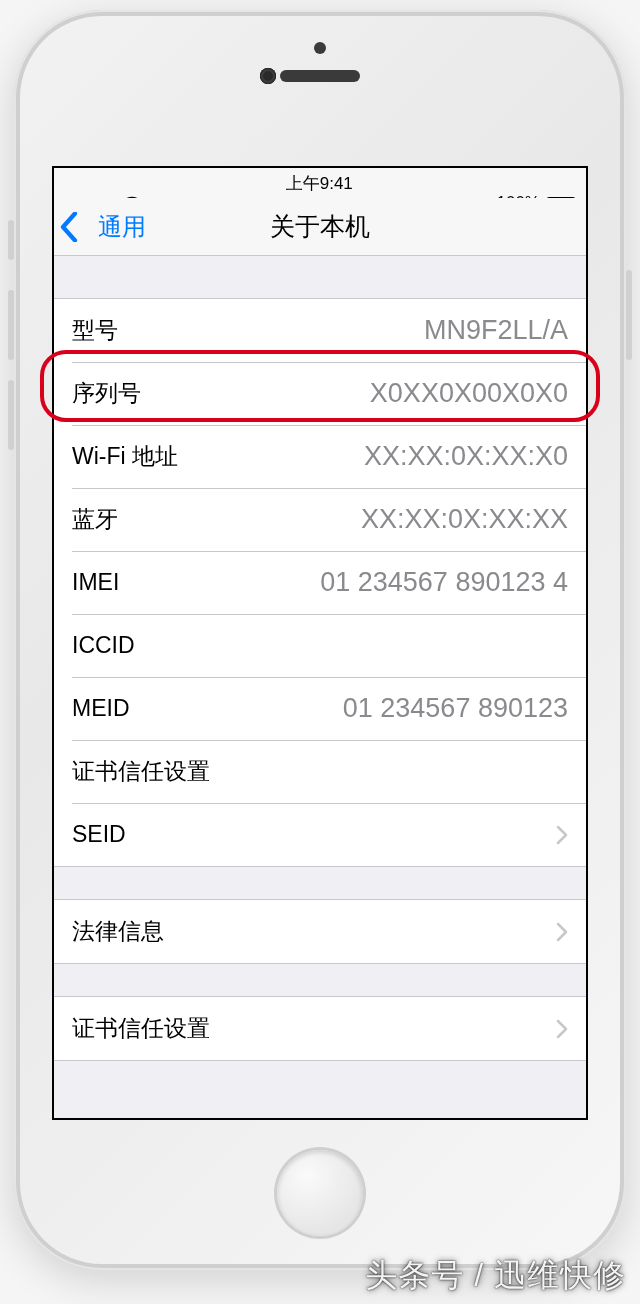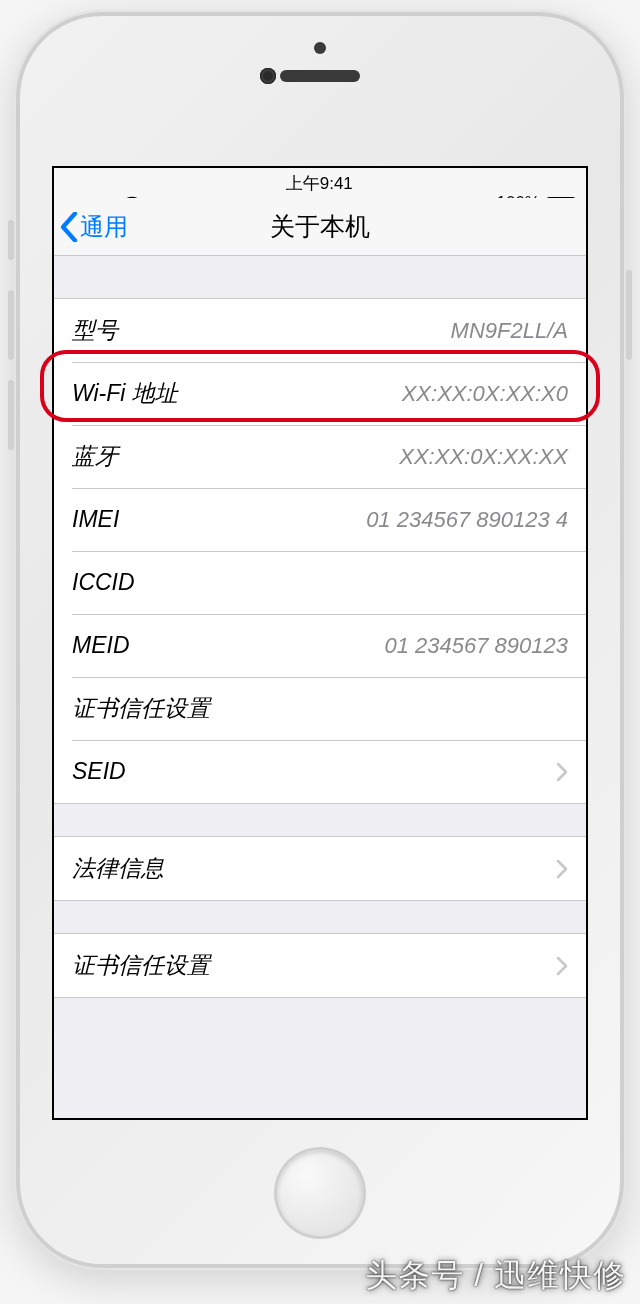--- a/index.html
+++ b/index.html
@@ -90,7 +90,7 @@
     position:relative;
   }
   .back {
-    display:flex; align-items:center; gap:2px;
+    display:flex; align-items:center; gap:20px;
     color:#007aff; font-size:24px;
     padding-left:6px;
   }

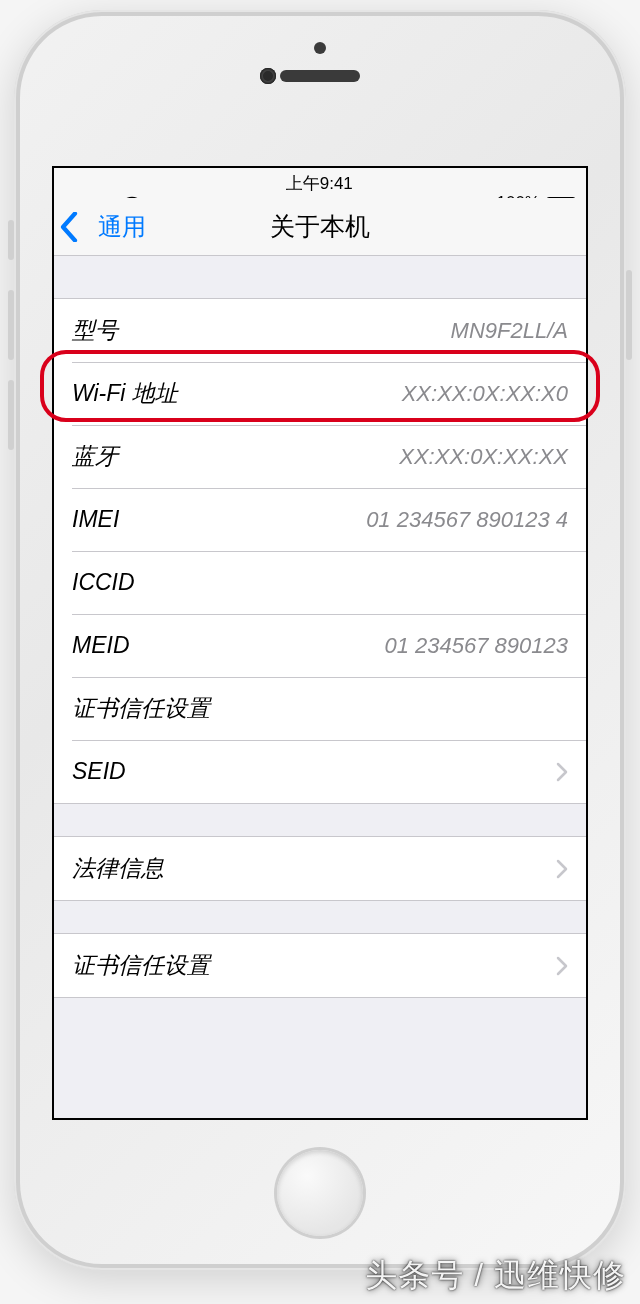--- a/index.html
+++ b/index.html
@@ -112,7 +112,6 @@
     font-size:23px;
     background:#fff;
     position:relative;
-    font-style:italic;
   }
   .row + .row::before {
     content:""; position:absolute; left:18px; right:0; top:0;

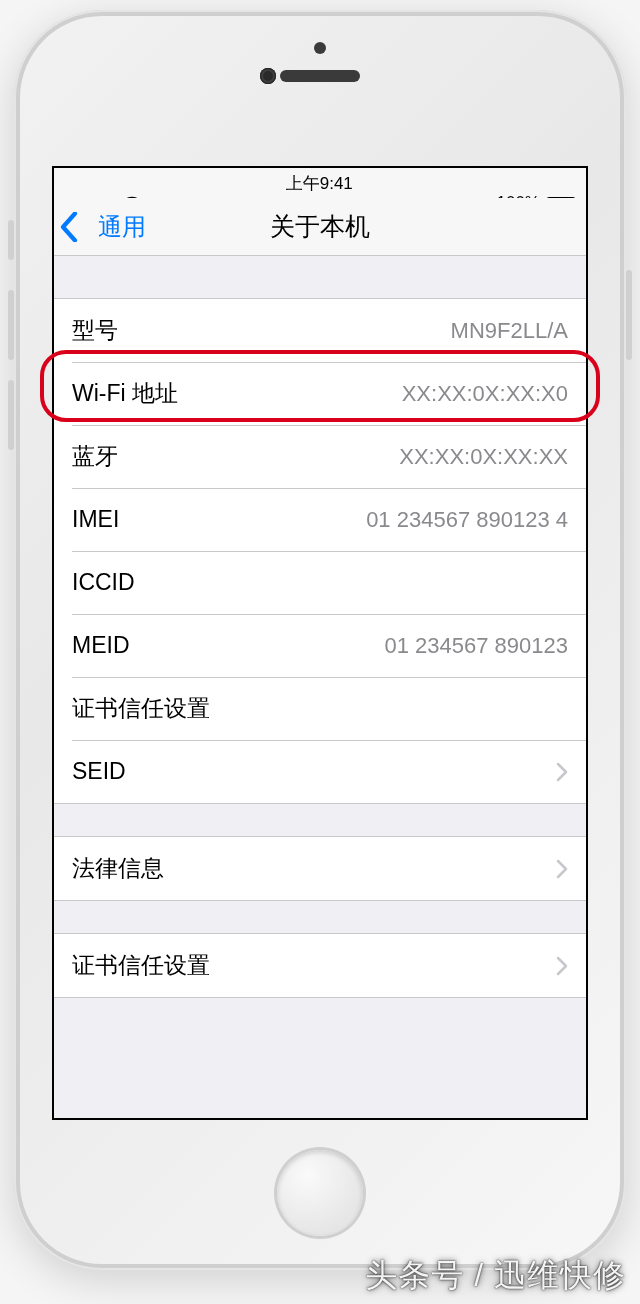--- a/index.html
+++ b/index.html
@@ -118,7 +118,7 @@
     height:1px; background:#c8c7cc;
   }
   .row .label { color:#000; }
-  .row .value { color:#8a8a8e; font-size:22px; text-align:right; }
+  .row .value { color:#8a8a8e; font-size:27px; text-align:right; }
   .chevron {
     color:#c7c7cc;
     margin-left:10px;

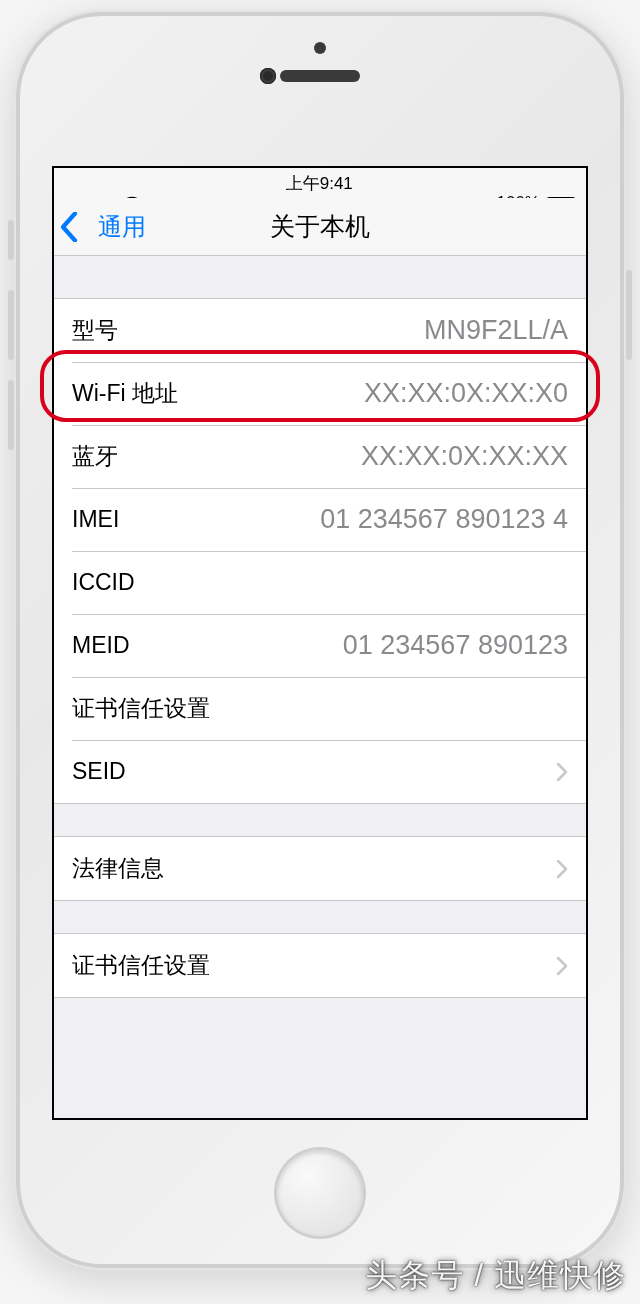--- a/index.html
+++ b/index.html
@@ -199,6 +199,10 @@
         <span class="value">MN9F2LL/A</span>
       </div>
       <div class="row">
+        <span class="label">序列号</span>
+        <span class="value">X0XX0X00X0X0</span>
+      </div>
+      <div class="row">
         <span class="label">Wi-Fi 地址</span>
         <span class="value">XX:XX:0X:XX:X0</span>
       </div>

